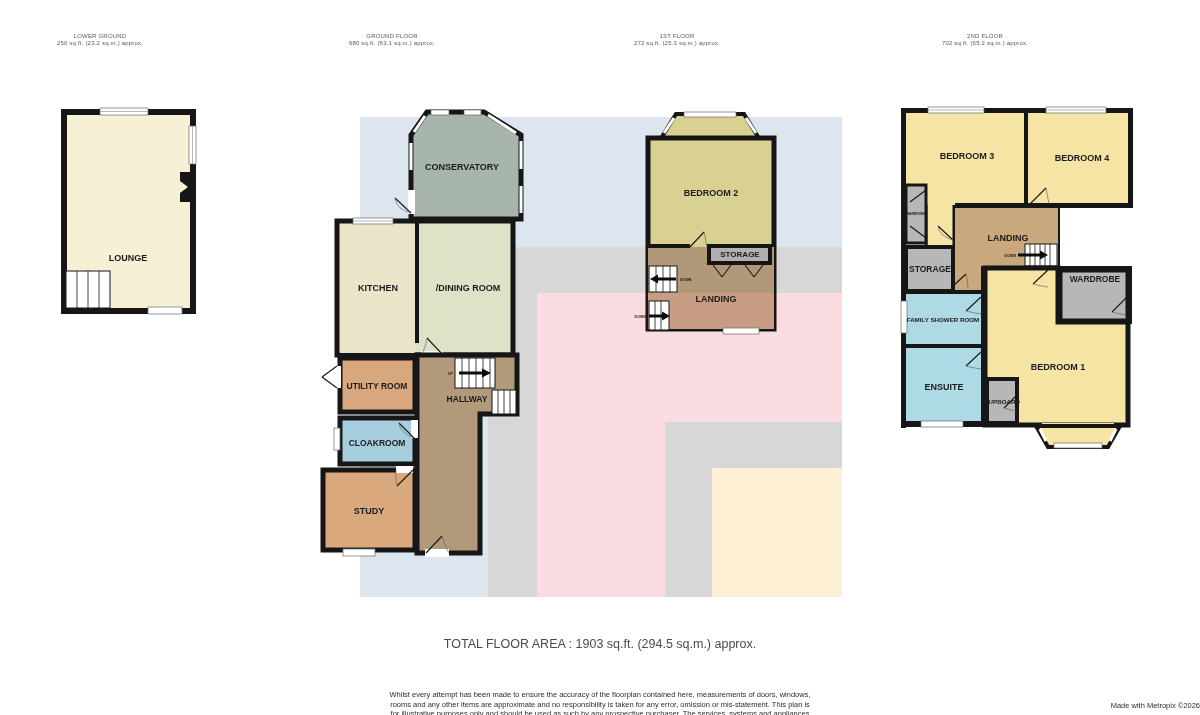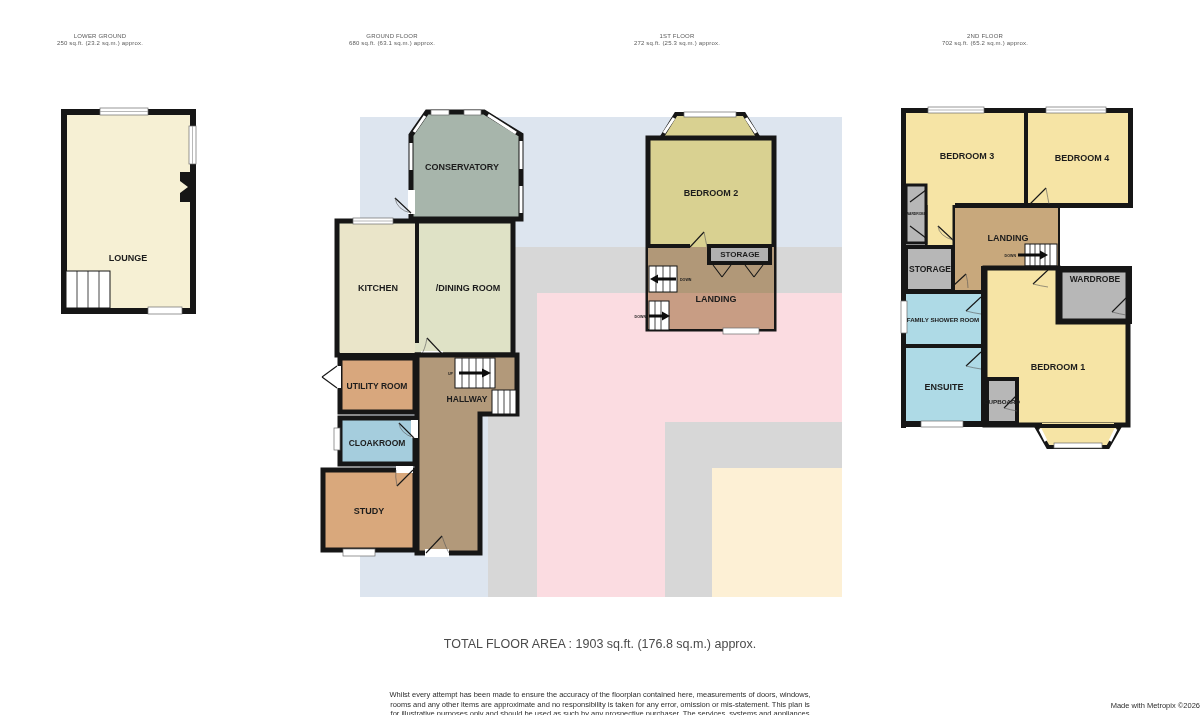--- a/index.html
+++ b/index.html
@@ -303,7 +303,7 @@
     </g>
   </svg>
 
-  <div id="total">TOTAL FLOOR AREA : 1903 sq.ft. (176.8 sq.m.) approx.</div>
+  <div id="total">TOTAL FLOOR AREA : 1903 sq.ft. (294.5 sq.m.) approx.</div>
   <div id="disclaimer">Whilst every attempt has been made to ensure the accuracy of the floorplan contained here, measurements of doors, windows, rooms and any other items are approximate and no responsibility is taken for any error, omission or mis-statement. This plan is for illustrative purposes only and should be used as such by any prospective purchaser. The services, systems and appliances shown have not been tested and no guarantee as to their operability or efficiency can be given.</div>
   <div id="madewith">Made with Metropix ©2026</div>
 </div>

